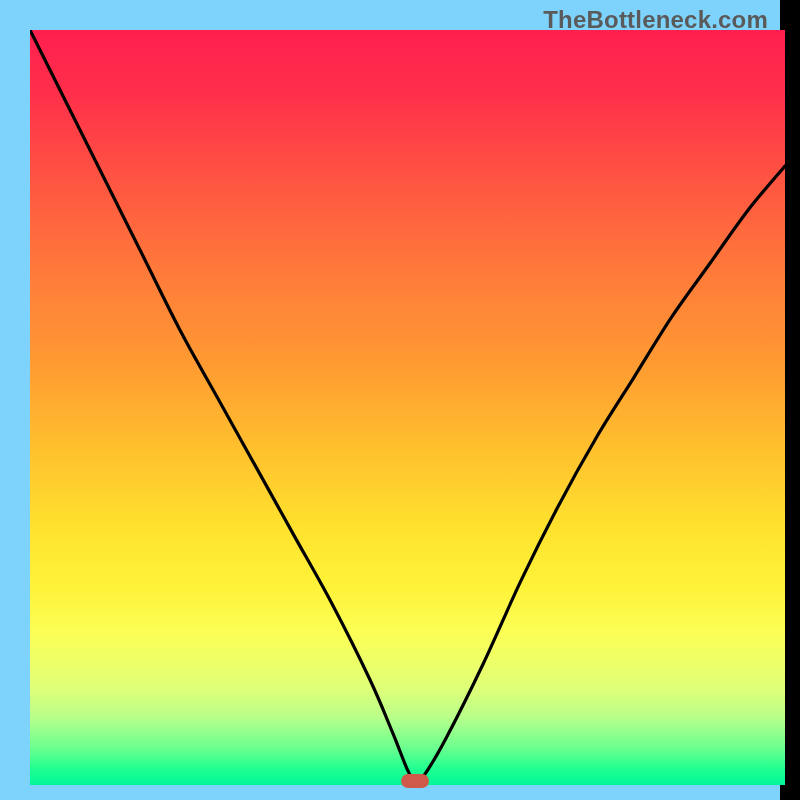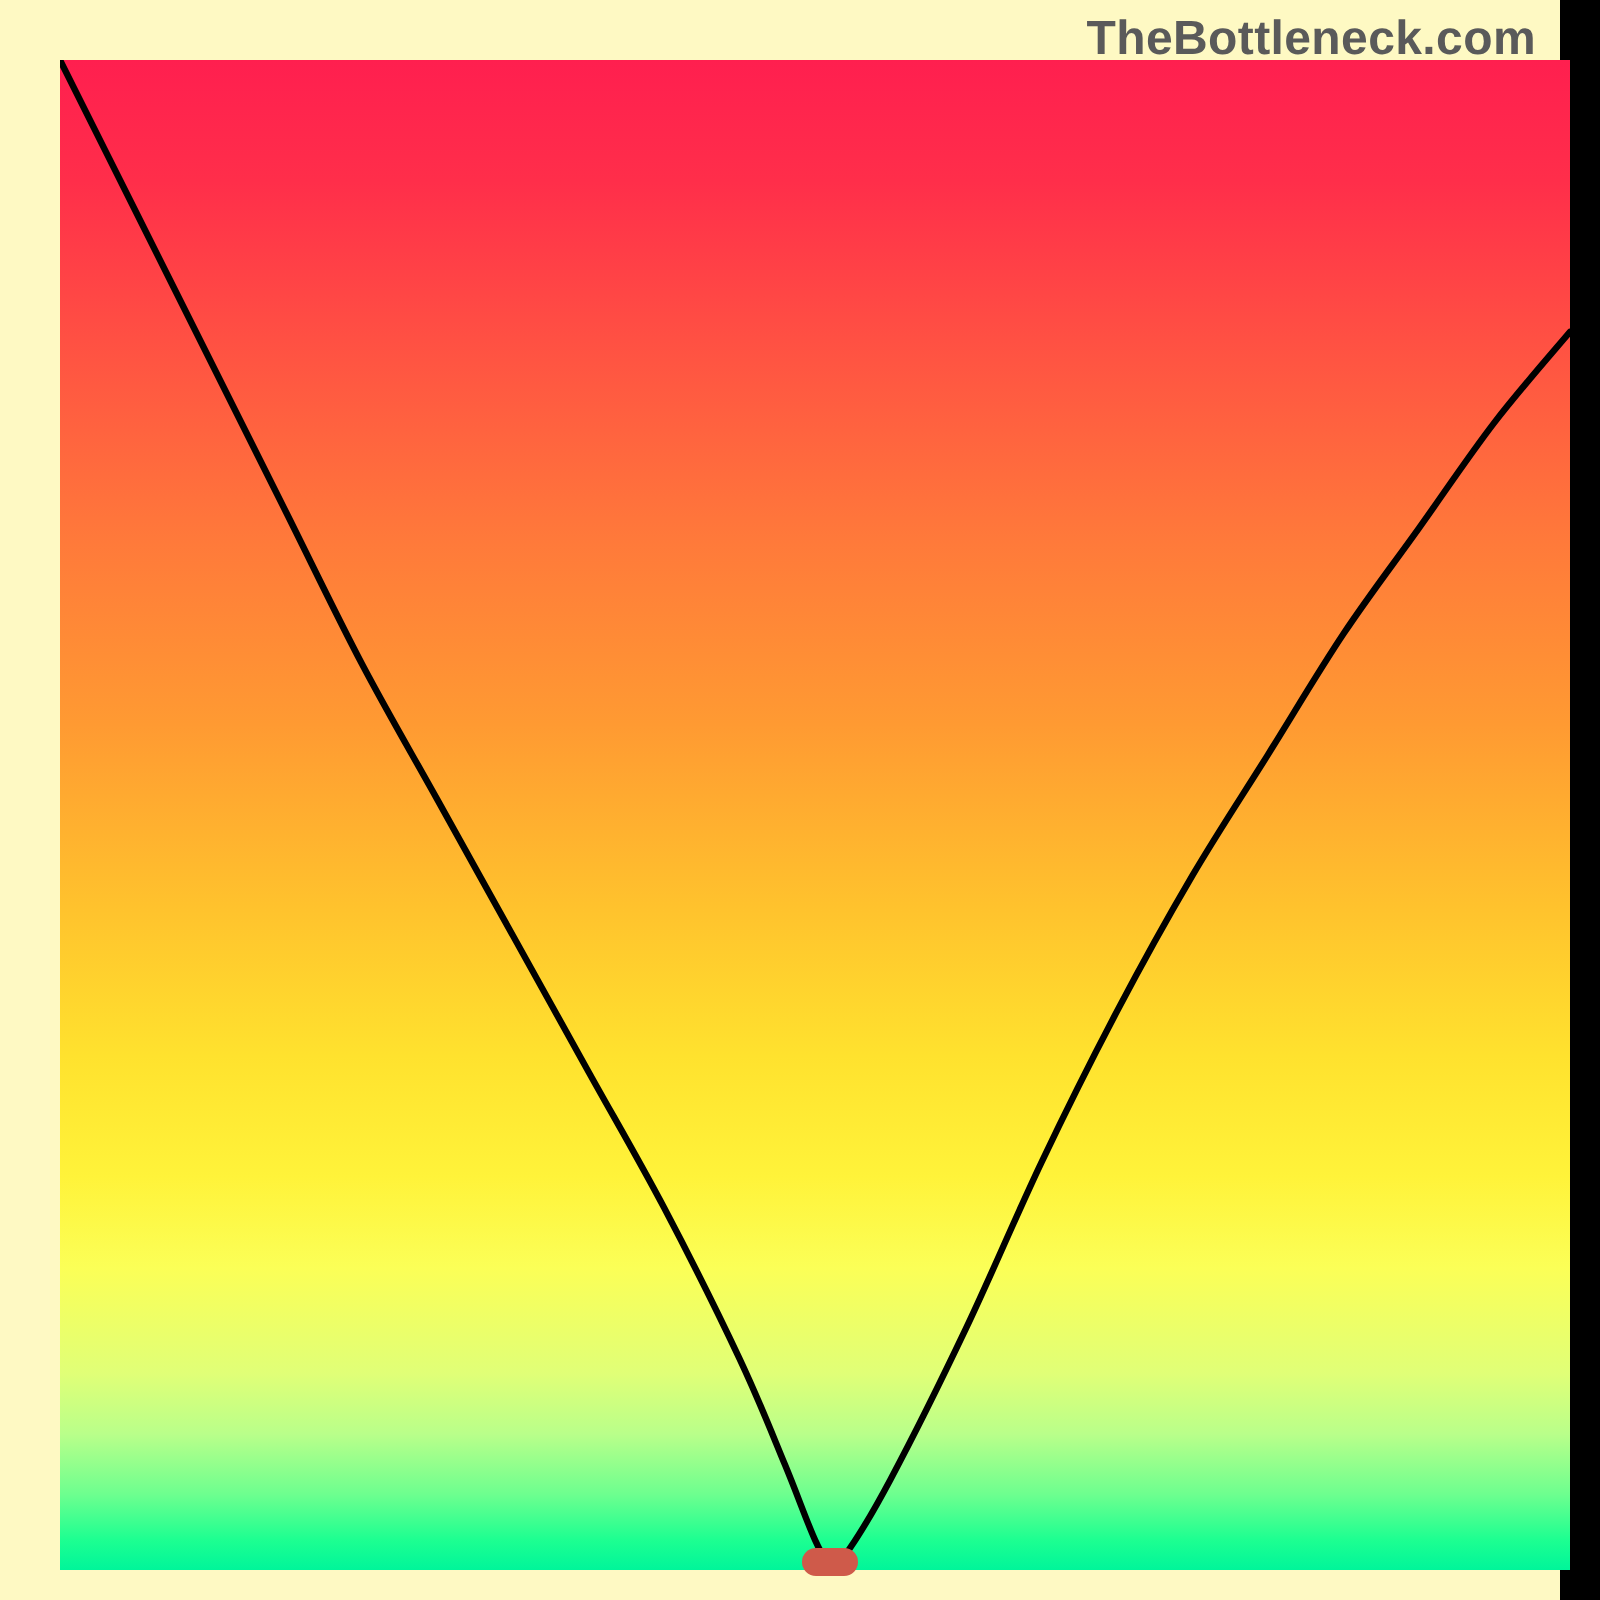--- a/index.html
+++ b/index.html
@@ -8,7 +8,7 @@
     position: relative;
     width: 780px;
     height: 800px;
-    background: #fef9c3;
+    background: #7dd3fc;
   }
   .watermark {
     position: absolute;

